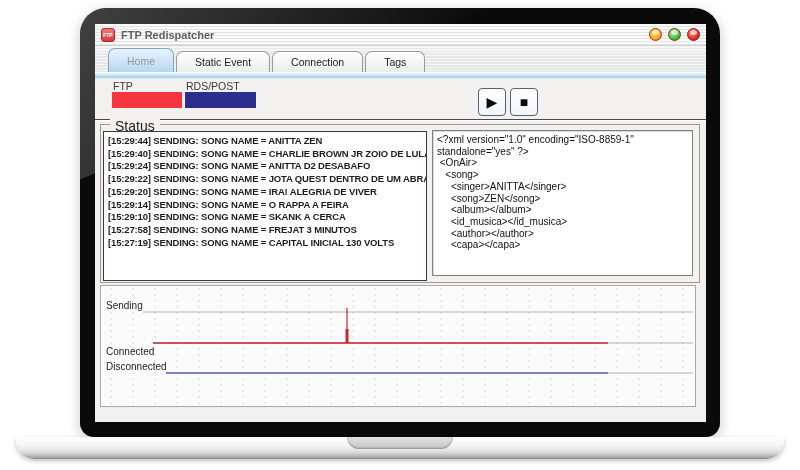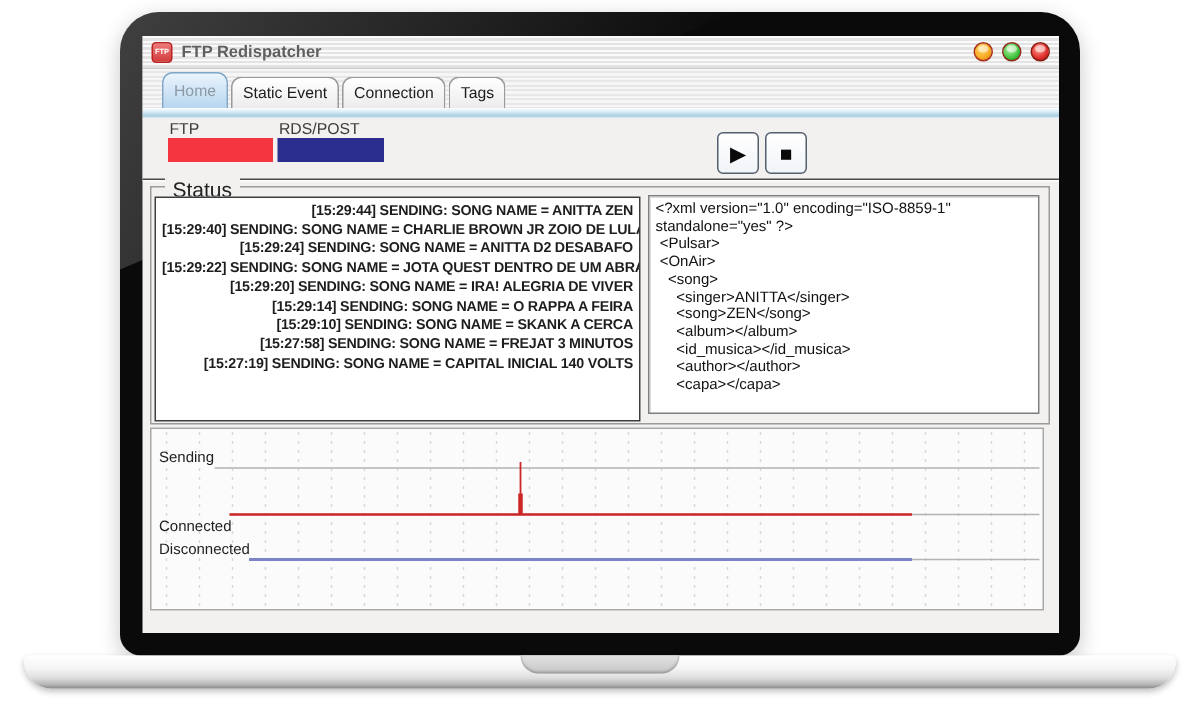--- a/index.html
+++ b/index.html
@@ -42,7 +42,7 @@
     display:flex;align-items:flex-end;padding-left:13px;}
   .tab{height:21px;border:1px solid #9a9a9a;border-bottom:none;border-radius:7px 7px 0 0;
     background:linear-gradient(#ffffff,#ececec);font-size:10.5px;color:#1c1c1c;
-    display:flex;align-items:center;justify-content:center;margin-right:2px;padding:0 7px;}
+    display:flex;align-items:center;justify-content:center;margin-right:2px;padding:0 18px;}
   .tab.selected{height:24px;background:linear-gradient(var(--tab-selected-top),var(--tab-selected-bottom));
     border-color:#7fa6c8;color:#8c9aa6;}
   .tab.dim{color:#7d7d7d;}

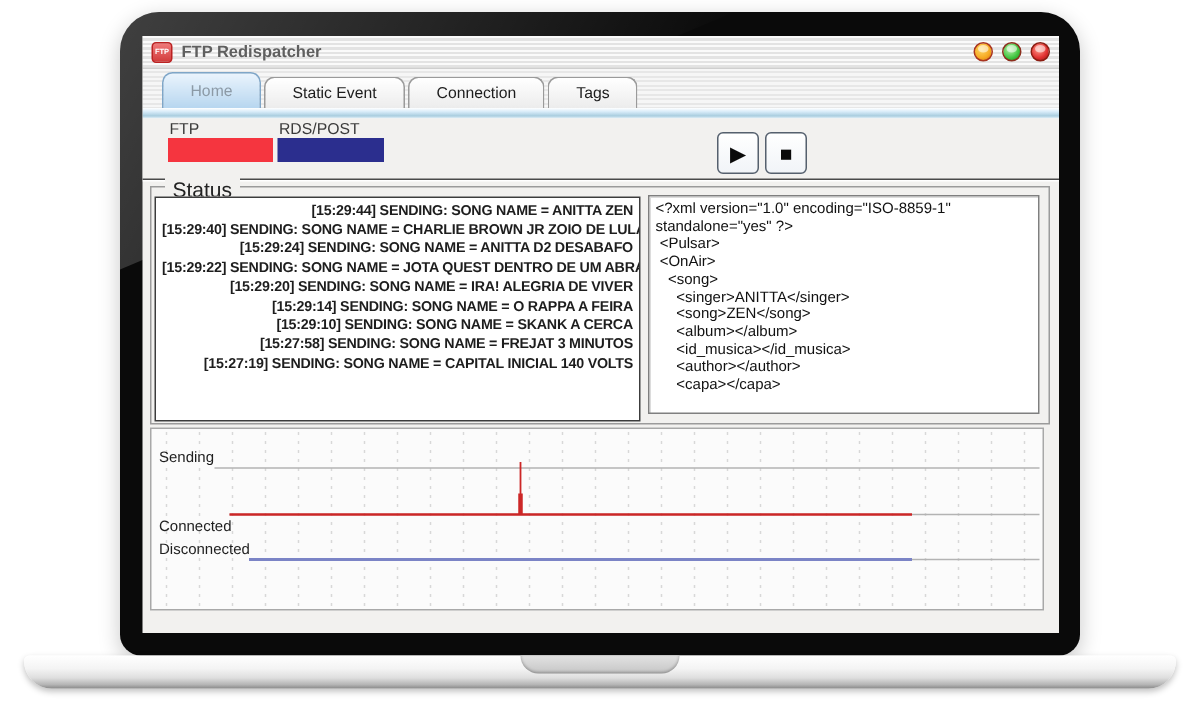--- a/index.html
+++ b/index.html
@@ -67,7 +67,7 @@
   .logpanel{position:absolute;left:8px;top:107px;width:324px;height:150px;background:#fff;
     border:1px solid #3c3c3c;overflow:hidden;padding:3px 4px;}
   .log-line{font-size:9.5px;font-weight:600;letter-spacing:-0.15px;color:#1d1d1d;line-height:12.7px;
-    white-space:nowrap;text-align:right;}
+    white-space:nowrap;}
 
   .xmlpanel{position:absolute;left:337px;top:106px;width:261px;height:146px;background:#fff;
     border:1px solid #7f7f7f;box-shadow:inset 1px 1px 0 #dcdcdc;overflow:hidden;padding:3px 4px;}

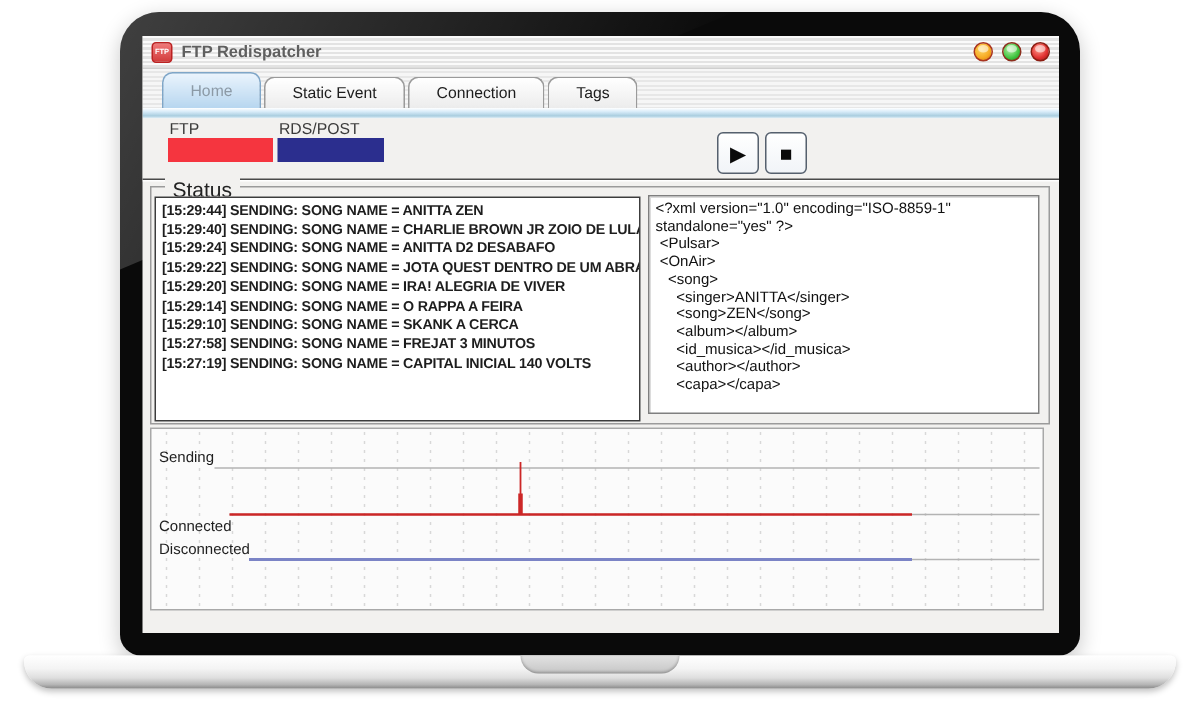--- a/index.html
+++ b/index.html
@@ -142,7 +142,6 @@
 
   <div class="xml-line">&lt;?xml version="1.0" encoding="ISO-8859-1"</div>
       <div class="xml-line">standalone="yes" ?&gt;</div>
-      <div class="xml-line"> &lt;Pulsar&gt;</div>
       <div class="xml-line"> &lt;OnAir&gt;</div>
       <div class="xml-line">   &lt;song&gt;</div>
       <div class="xml-line">     &lt;singer&gt;ANITTA&lt;/singer&gt;</div>

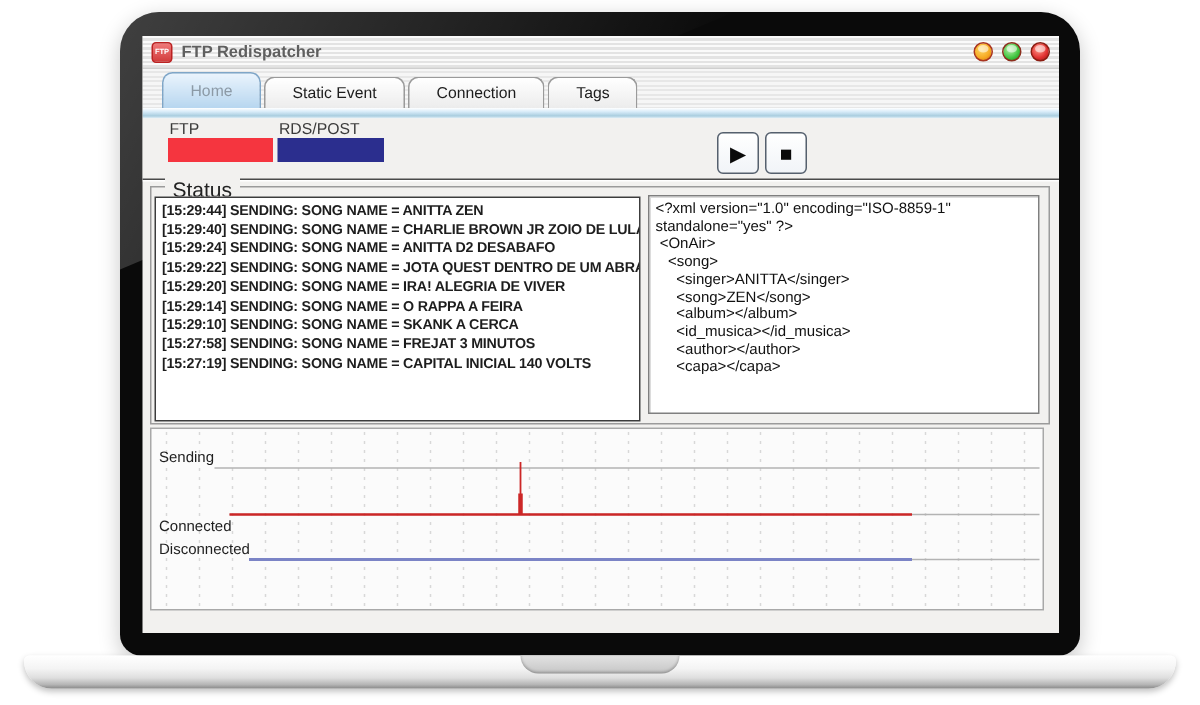--- a/index.html
+++ b/index.html
@@ -135,7 +135,7 @@
       <div class="log-line">[15:29:14]  SENDING: SONG NAME = O RAPPA A FEIRA</div>
       <div class="log-line">[15:29:10]  SENDING: SONG NAME = SKANK A CERCA</div>
       <div class="log-line">[15:27:58]  SENDING: SONG NAME = FREJAT 3 MINUTOS</div>
-      <div class="log-line">[15:27:19]  SENDING: SONG NAME = CAPITAL INICIAL 140 VOLTS</div>
+      <div class="log-line">[15:27:19]  SENDING: SONG NAME = CAPITAL INICIAL 130 VOLTS</div>
     </div>
 
   <div class="xmlpanel">

